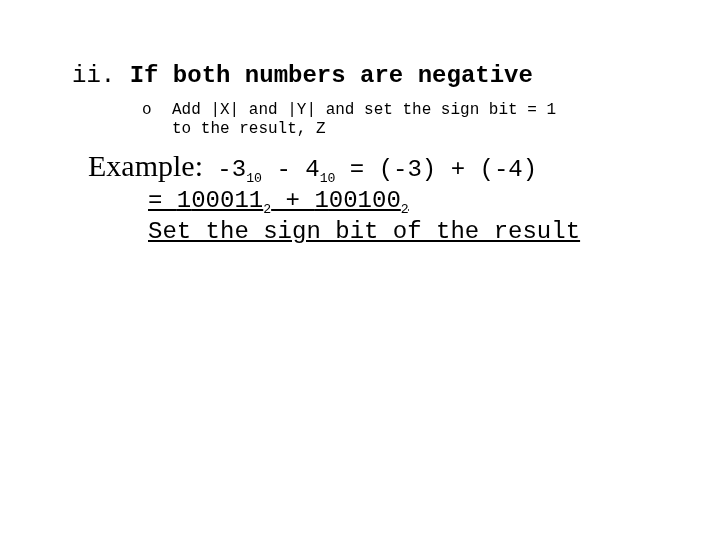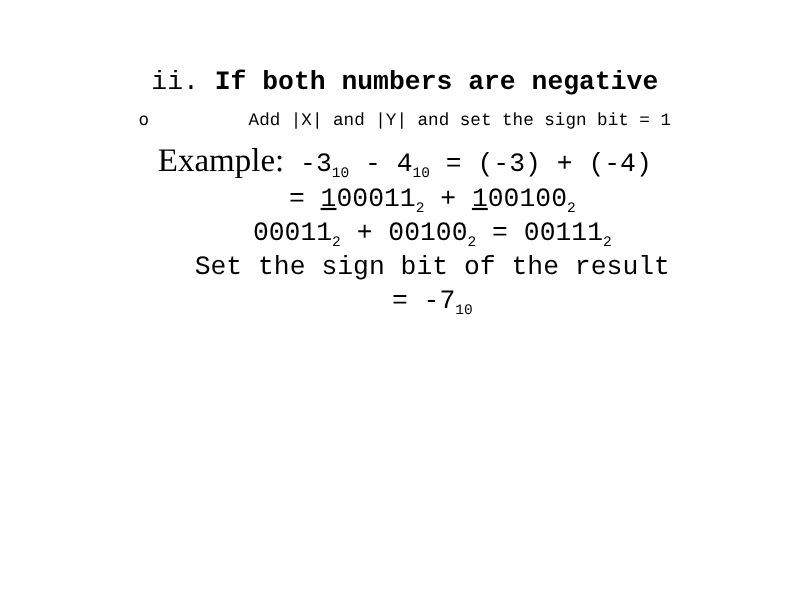--- a/index.html
+++ b/index.html
@@ -14,8 +14,7 @@
     color: #000;
   }
   .wrap {
-    padding: 60px 40px 0 56px;
-    text-align: center;
+    padding: 60px 40px 0 72px;
   }
   .heading {
     margin-bottom: 10px;

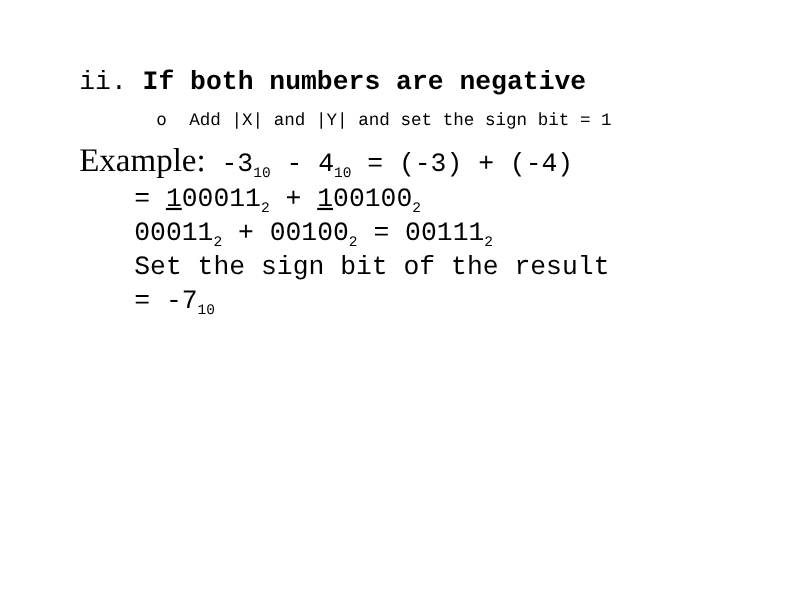--- a/index.html
+++ b/index.html
@@ -61,6 +61,7 @@
   <div class="sub-bullet">
     <span class="o">o</span>
     <span>Add |X| and |Y| and set the sign bit = 1</span><br>
+    <span>to the result, Z</span>
   </div>
 
   <div class="body-lines">

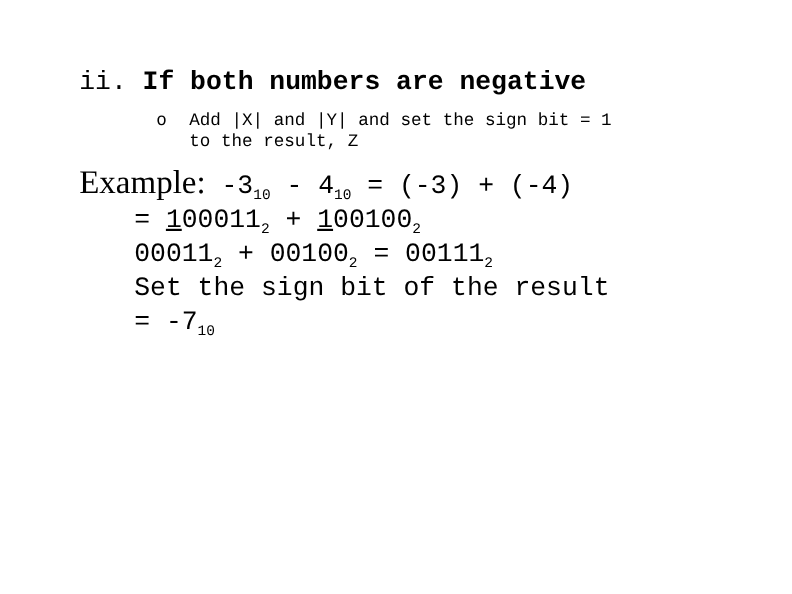--- a/index.html
+++ b/index.html
@@ -35,7 +35,7 @@
     margin-top: 6px;
   }
   .line {
-    margin-left: 0;
+    margin-left: 16px;
   }
   .line.indent {
     margin-left: 50px;

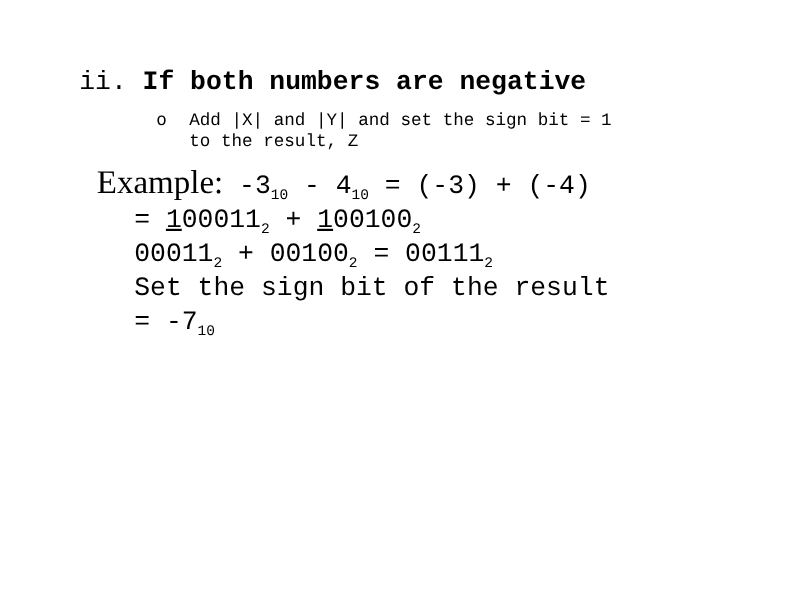--- a/index.html
+++ b/index.html
@@ -38,7 +38,8 @@
     margin-left: 16px;
   }
   .line.indent {
-    margin-left: 50px;
+    margin-left: 76px;
+    text-decoration: underline;
   }
   .example-label {
     font-family: "Times New Roman", Times, serif;

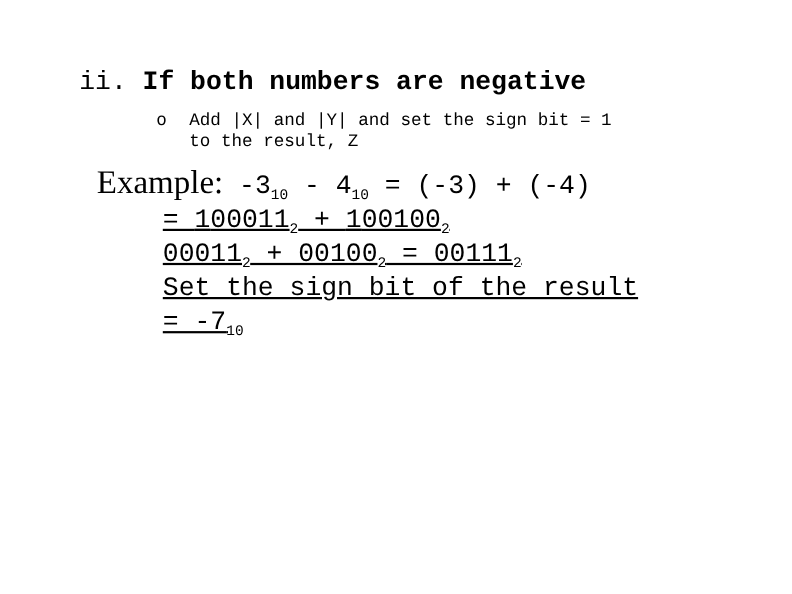--- a/index.html
+++ b/index.html
@@ -76,9 +76,6 @@
     </div>
 
 
-    <div class="line indent">
-      <span>00011</span><sub>2</sub><span> + 00100</span><sub>2</sub><span> = 00111</span><sub>2</sub>
-    </div>
 
     <div class="line indent">
       <span>Set the sign bit of the result</span>

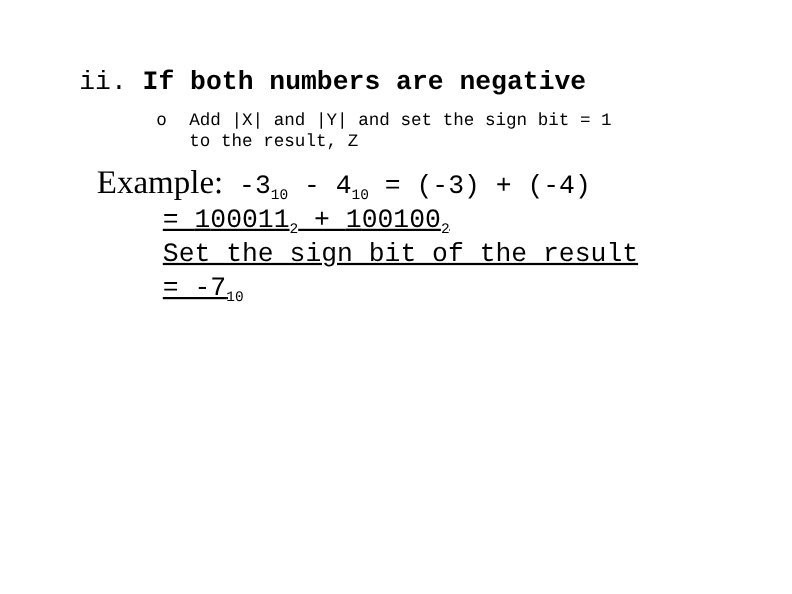--- a/index.html
+++ b/index.html
@@ -82,9 +82,6 @@
     </div>
 
 
-    <div class="line indent">
-      <span>= -7</span><sub>10</sub>
-    </div>
 
   </div>
 </div>

